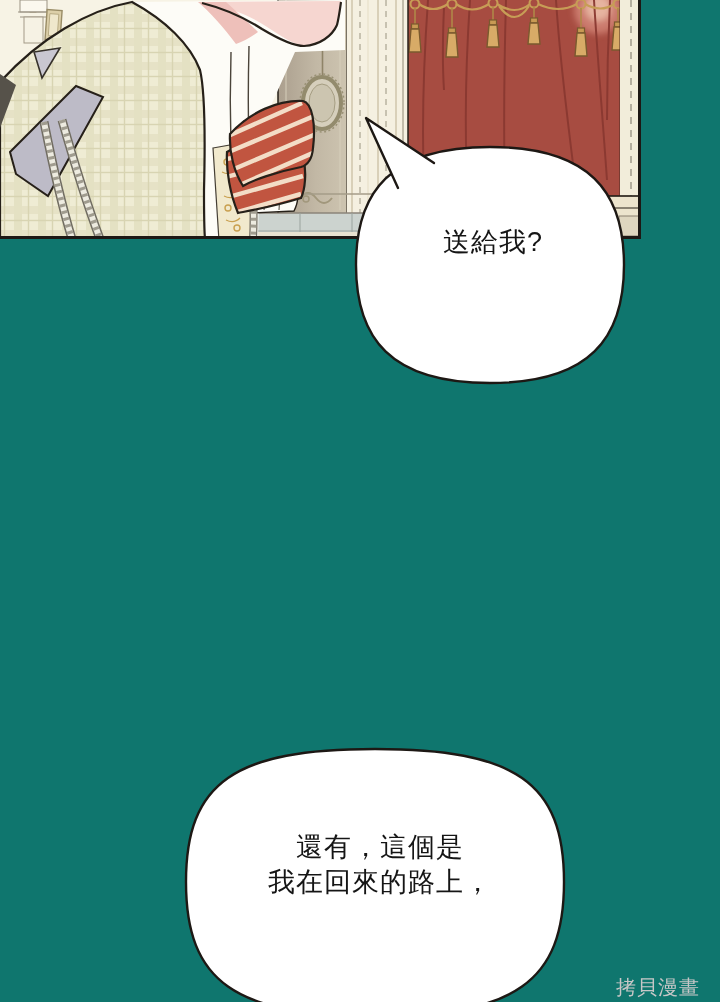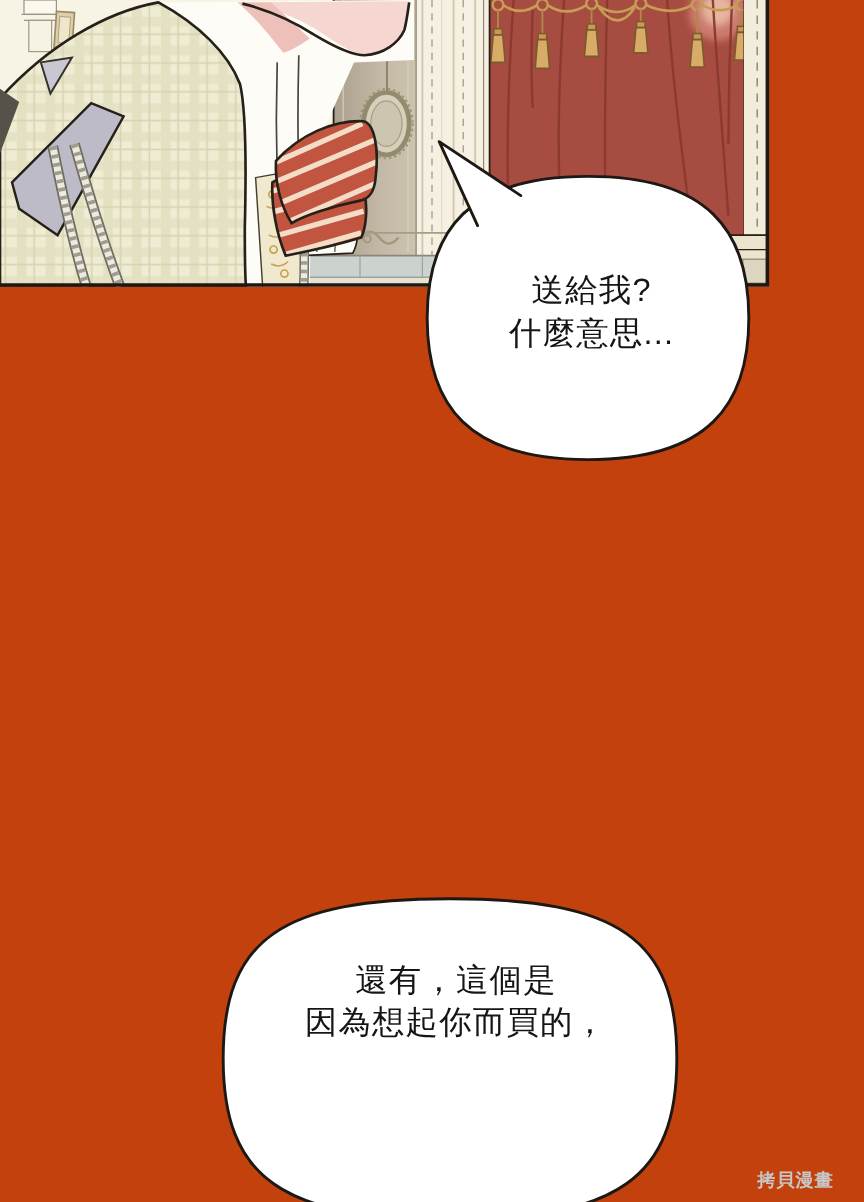--- a/index.html
+++ b/index.html
@@ -3,7 +3,7 @@
 <meta charset="utf-8">
 <style>
   html,body{margin:0;padding:0;background:#ffffff;}
-  .page{position:relative;width:720px;height:1002px;overflow:hidden;background:#c2410c;
+  .page{position:relative;width:720px;height:1002px;overflow:hidden;background:#0f766e;
         font-family:"Liberation Sans",sans-serif;}
   .page svg{position:absolute;left:0;top:0;}
   .bubble-text{position:absolute;text-align:center;color:#151515;

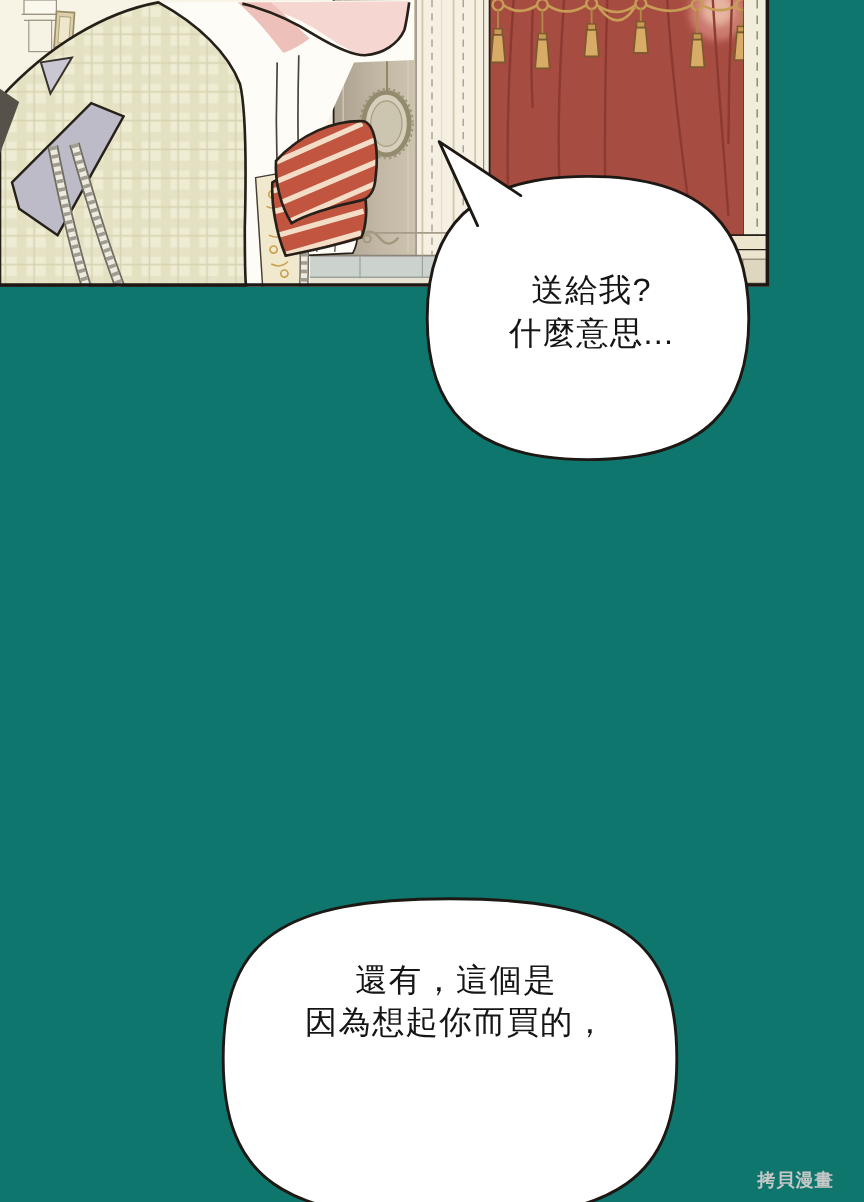--- a/index.html
+++ b/index.html
@@ -228,7 +228,6 @@
 
 <div class="bubble-text b1">
   <div>送給我?</div>
-  <div>什麼意思...</div>
 </div>
 
 <div class="bubble-text b2">

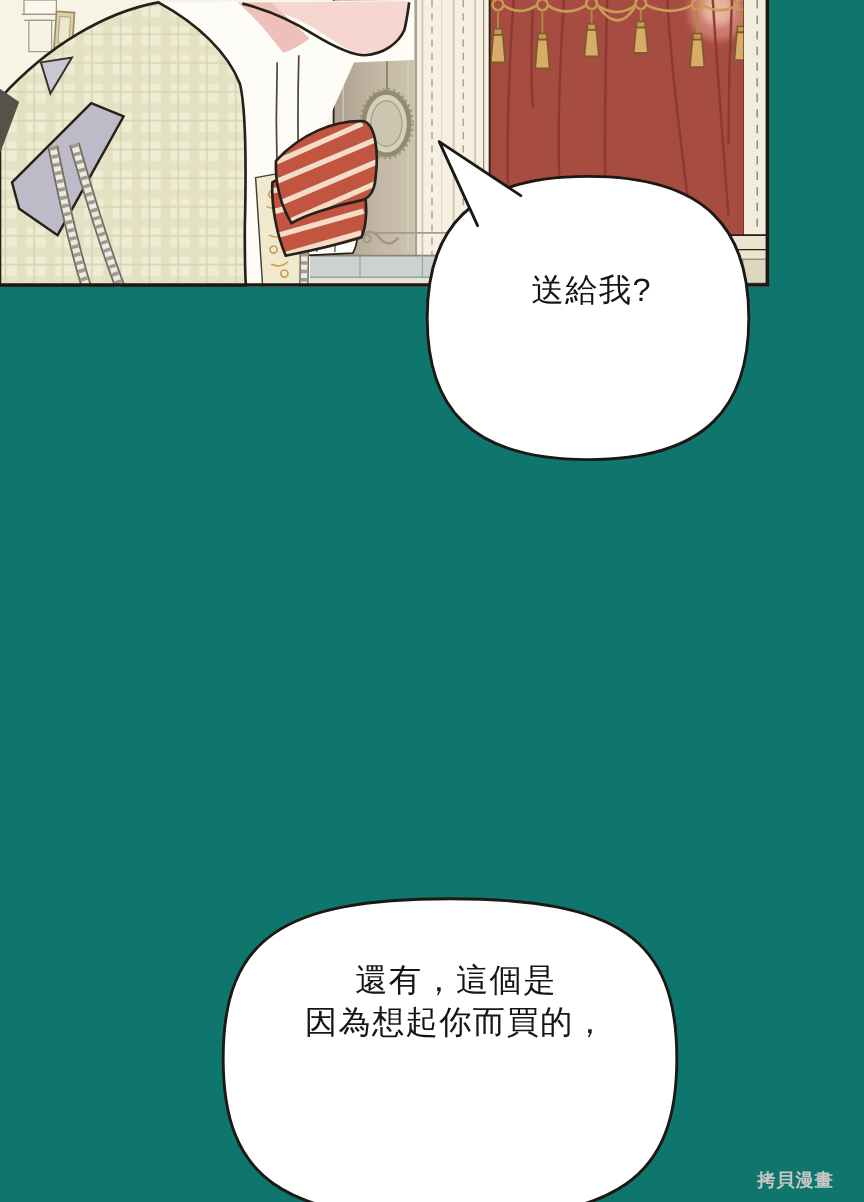--- a/index.html
+++ b/index.html
@@ -9,7 +9,7 @@
   .bubble-text{position:absolute;text-align:center;color:#151515;
         font-size:27px;line-height:36px;letter-spacing:1px;font-weight:500;}
   .bubble-text.b1{left:368px;top:224px;width:250px;}
-  .bubble-text.b2{left:192px;top:800px;width:376px;line-height:35px;}
+  .bubble-text.b2{left:192px;top:830px;width:376px;line-height:35px;}
   .watermark{position:absolute;left:631px;top:974px;font-size:15px;color:#c7c7c7;
         letter-spacing:1px;white-space:nowrap;font-weight:bold;}
 </style>

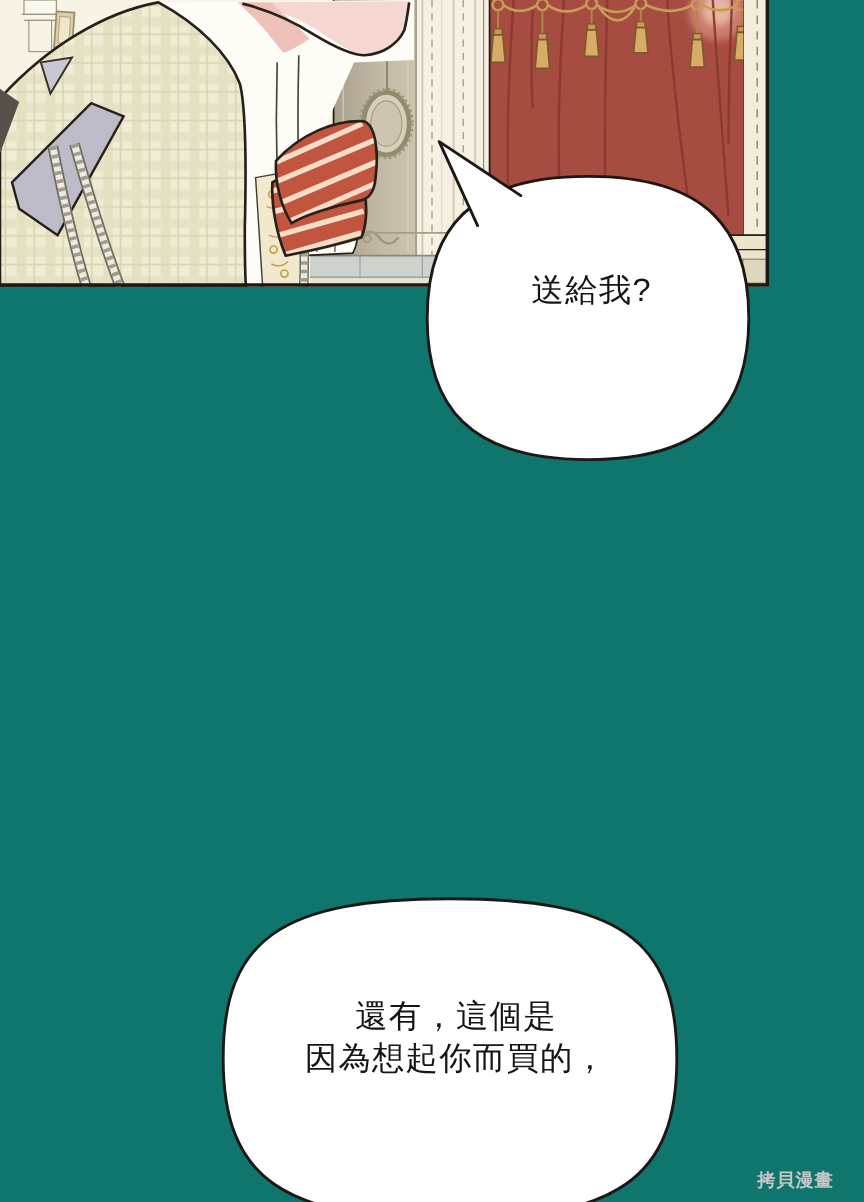--- a/index.html
+++ b/index.html
@@ -232,7 +232,7 @@
 
 <div class="bubble-text b2">
   <div>還有，這個是</div>
-  <div>因為想起你而買的，</div>
+  <div>我在回來的路上，</div>
 </div>
 
 <div class="watermark">拷貝漫畫</div>

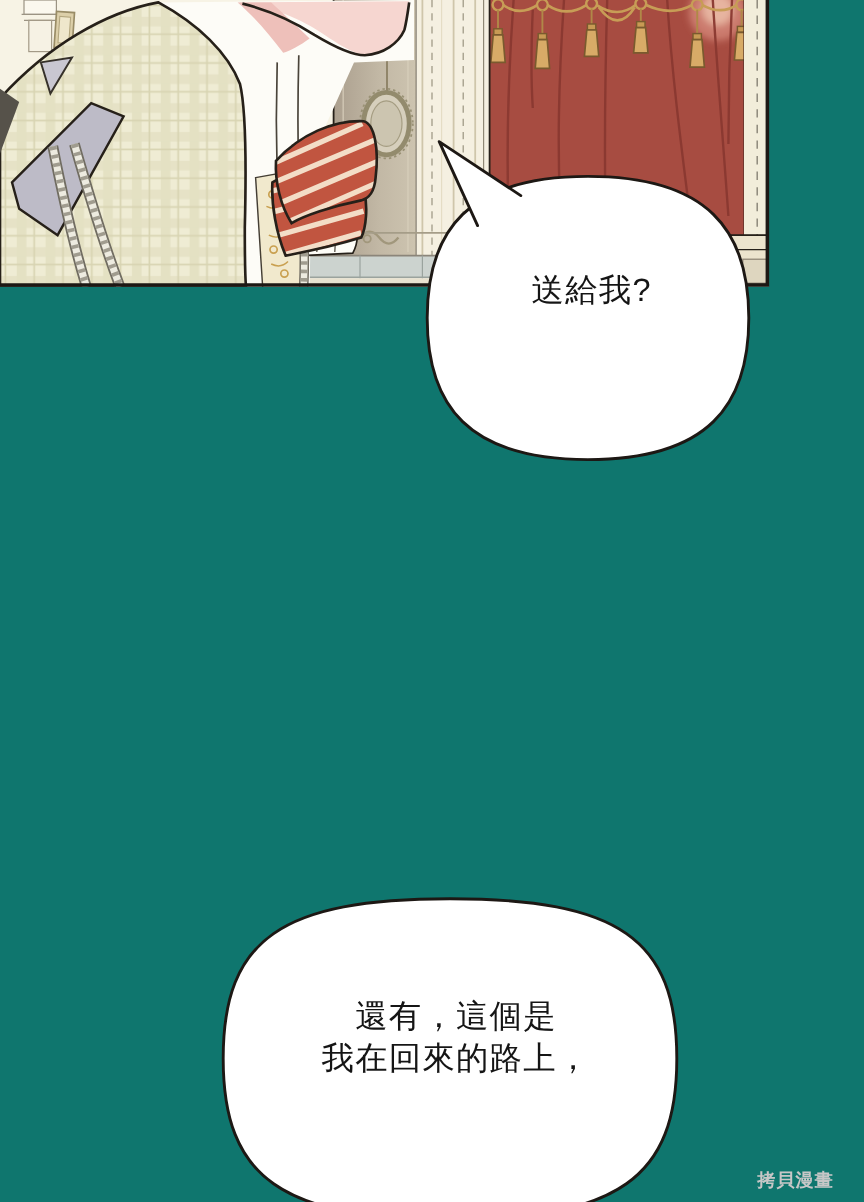--- a/index.html
+++ b/index.html
@@ -10,8 +10,8 @@
         font-size:27px;line-height:36px;letter-spacing:1px;font-weight:500;}
   .bubble-text.b1{left:368px;top:224px;width:250px;}
   .bubble-text.b2{left:192px;top:830px;width:376px;line-height:35px;}
-  .watermark{position:absolute;left:631px;top:974px;font-size:15px;color:#c7c7c7;
-        letter-spacing:1px;white-space:nowrap;font-weight:bold;}
+  .watermark{position:absolute;left:616px;top:974px;font-size:20px;color:#c7c7c7;
+        letter-spacing:1px;white-space:nowrap;}
 </style>
 </head>
 <body>

